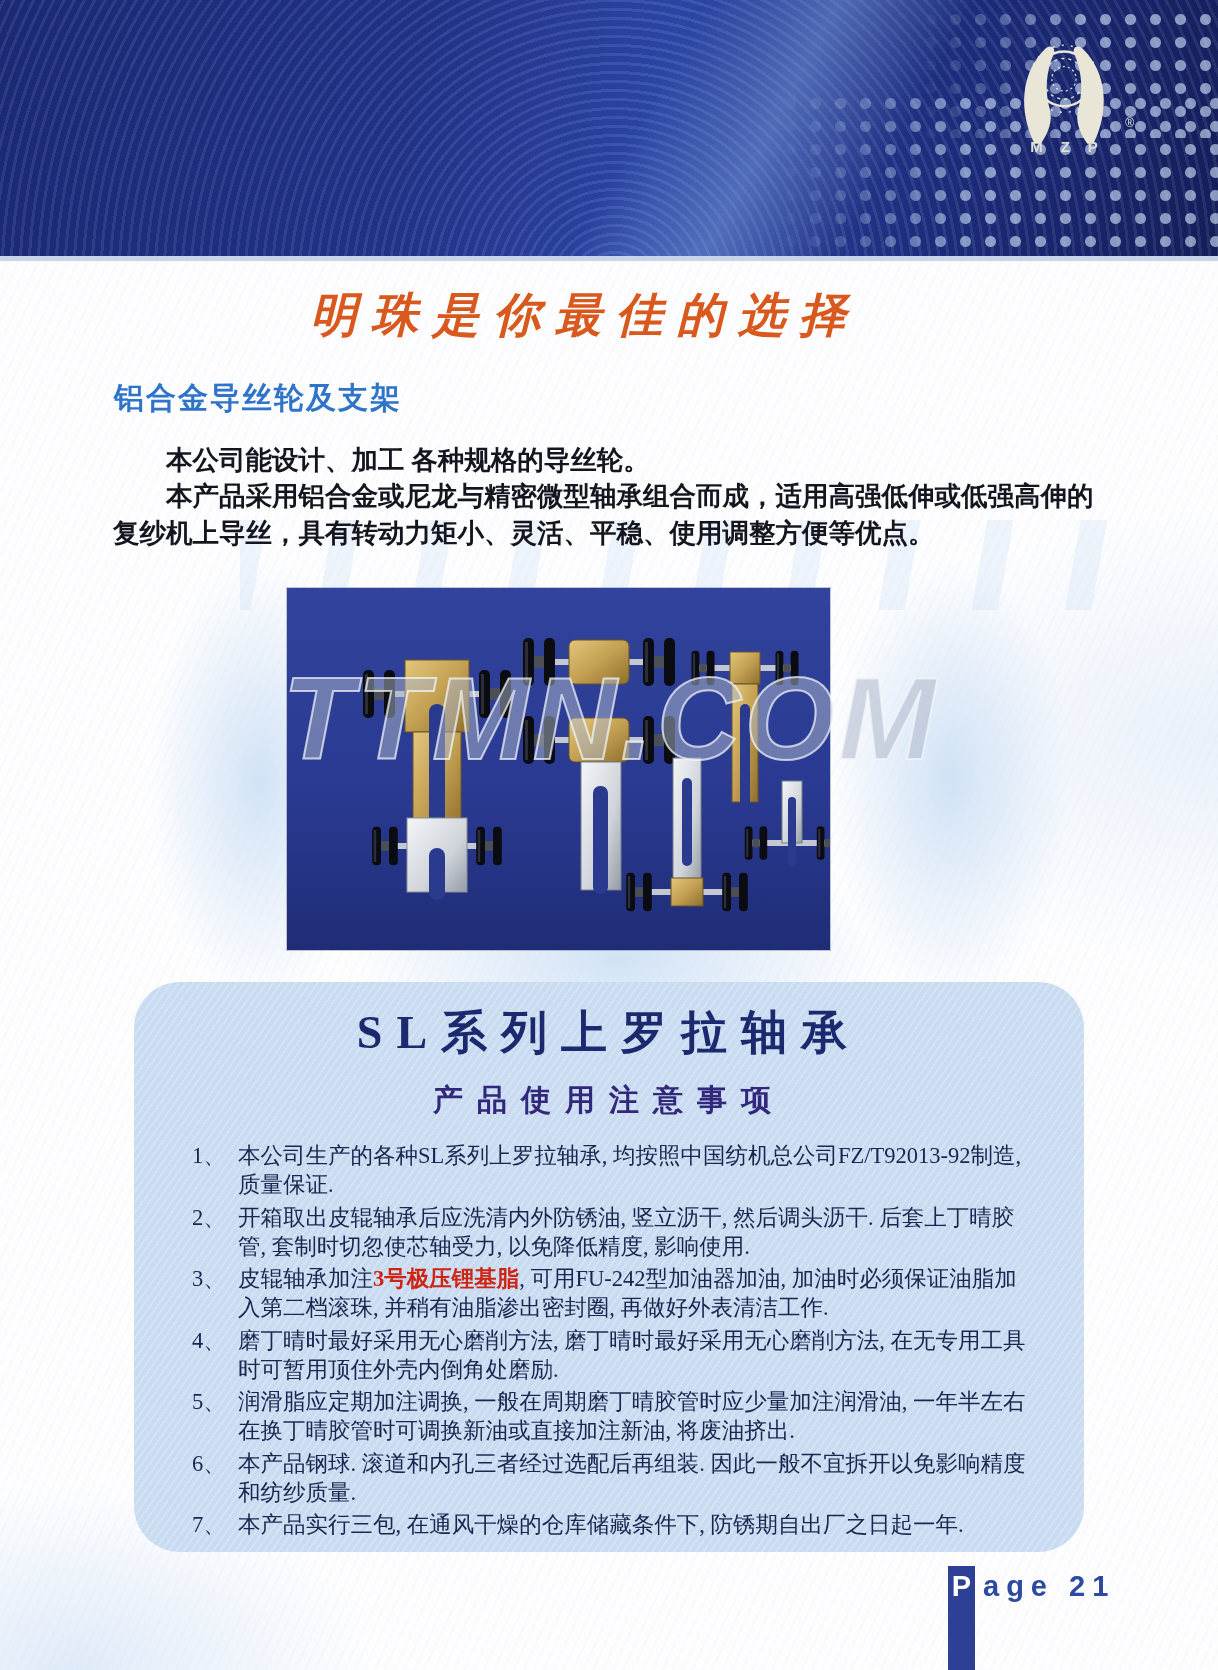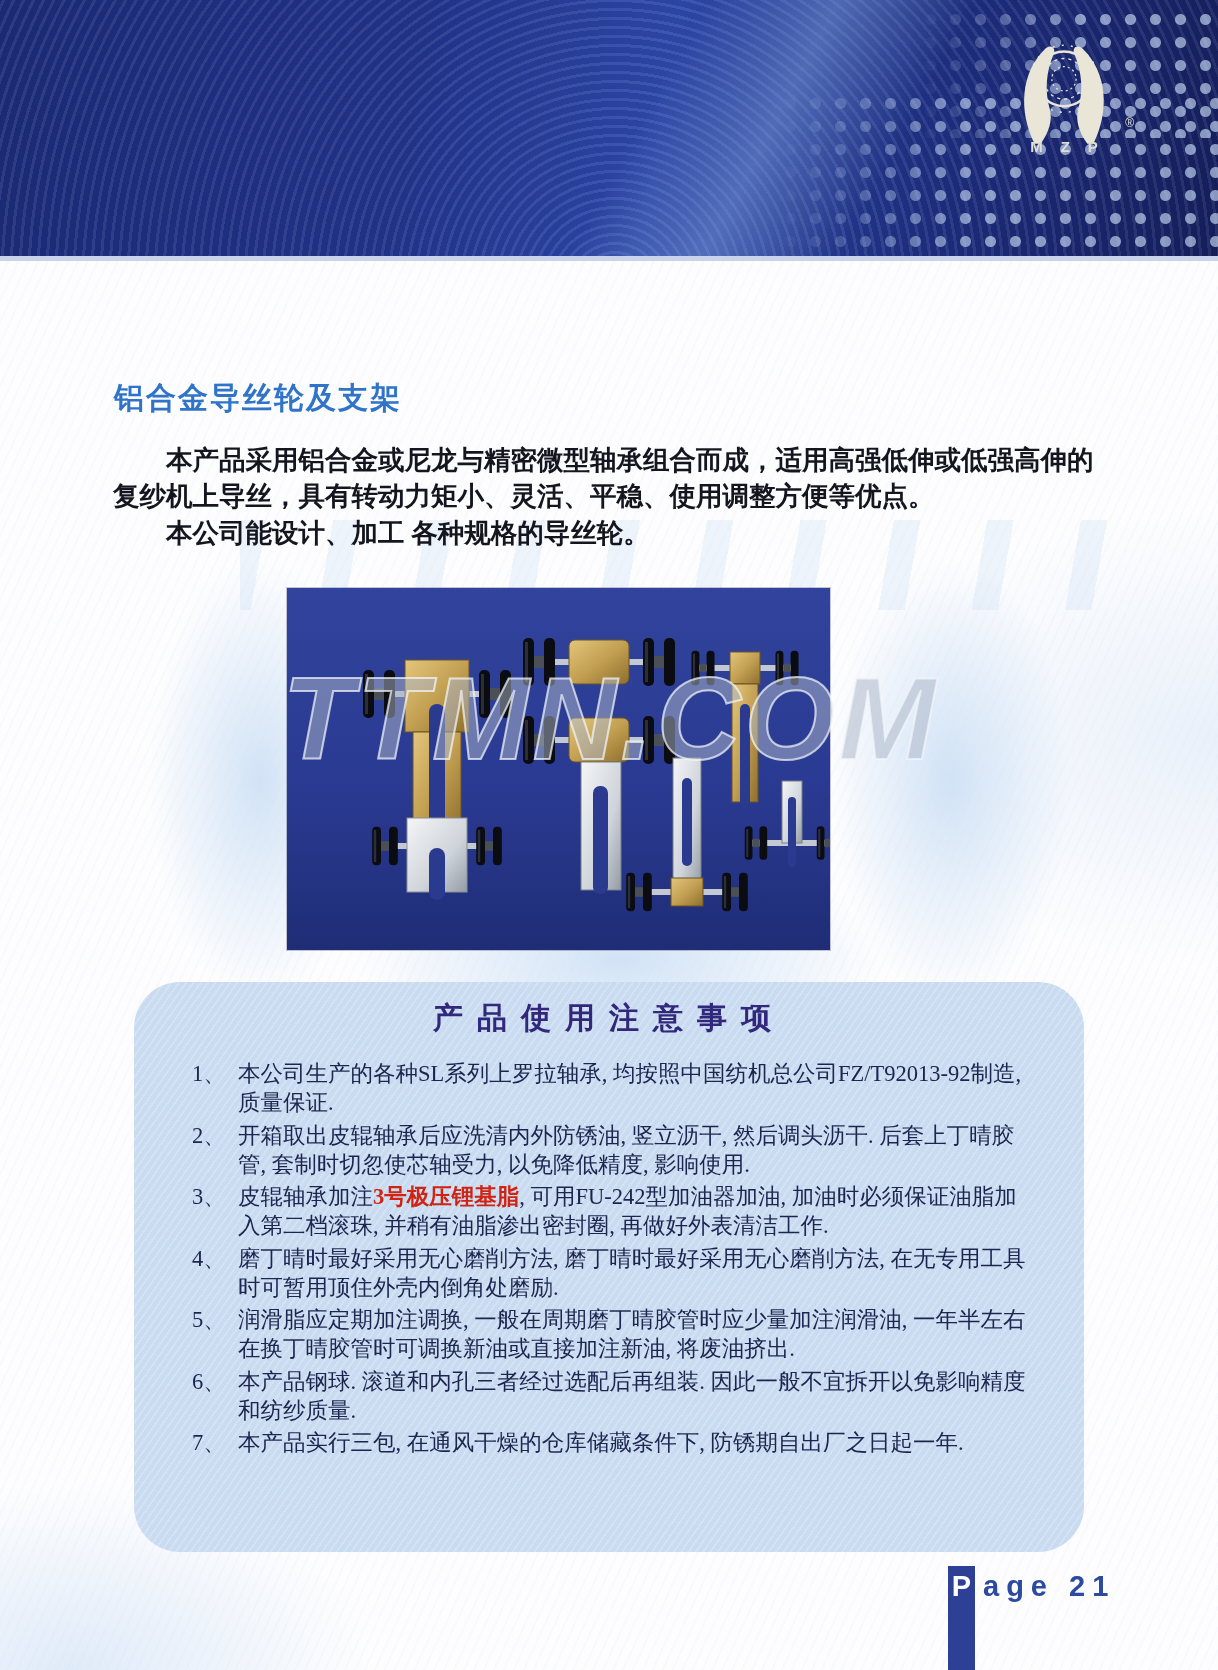--- a/index.html
+++ b/index.html
@@ -175,6 +175,7 @@
     <span class="mzp-reg">®</span>
   </div>
 
+  <div class="main-title">明珠是你最佳的选择</div>
   <div class="section-heading">铝合金导丝轮及支架</div>
   <div class="intro">
     <p>本产品采用铝合金或尼龙与精密微型轴承组合而成，适用高强低伸或低强高伸的复纱机上导丝，具有转动力矩小、灵活、平稳、使用调整方便等优点。</p>

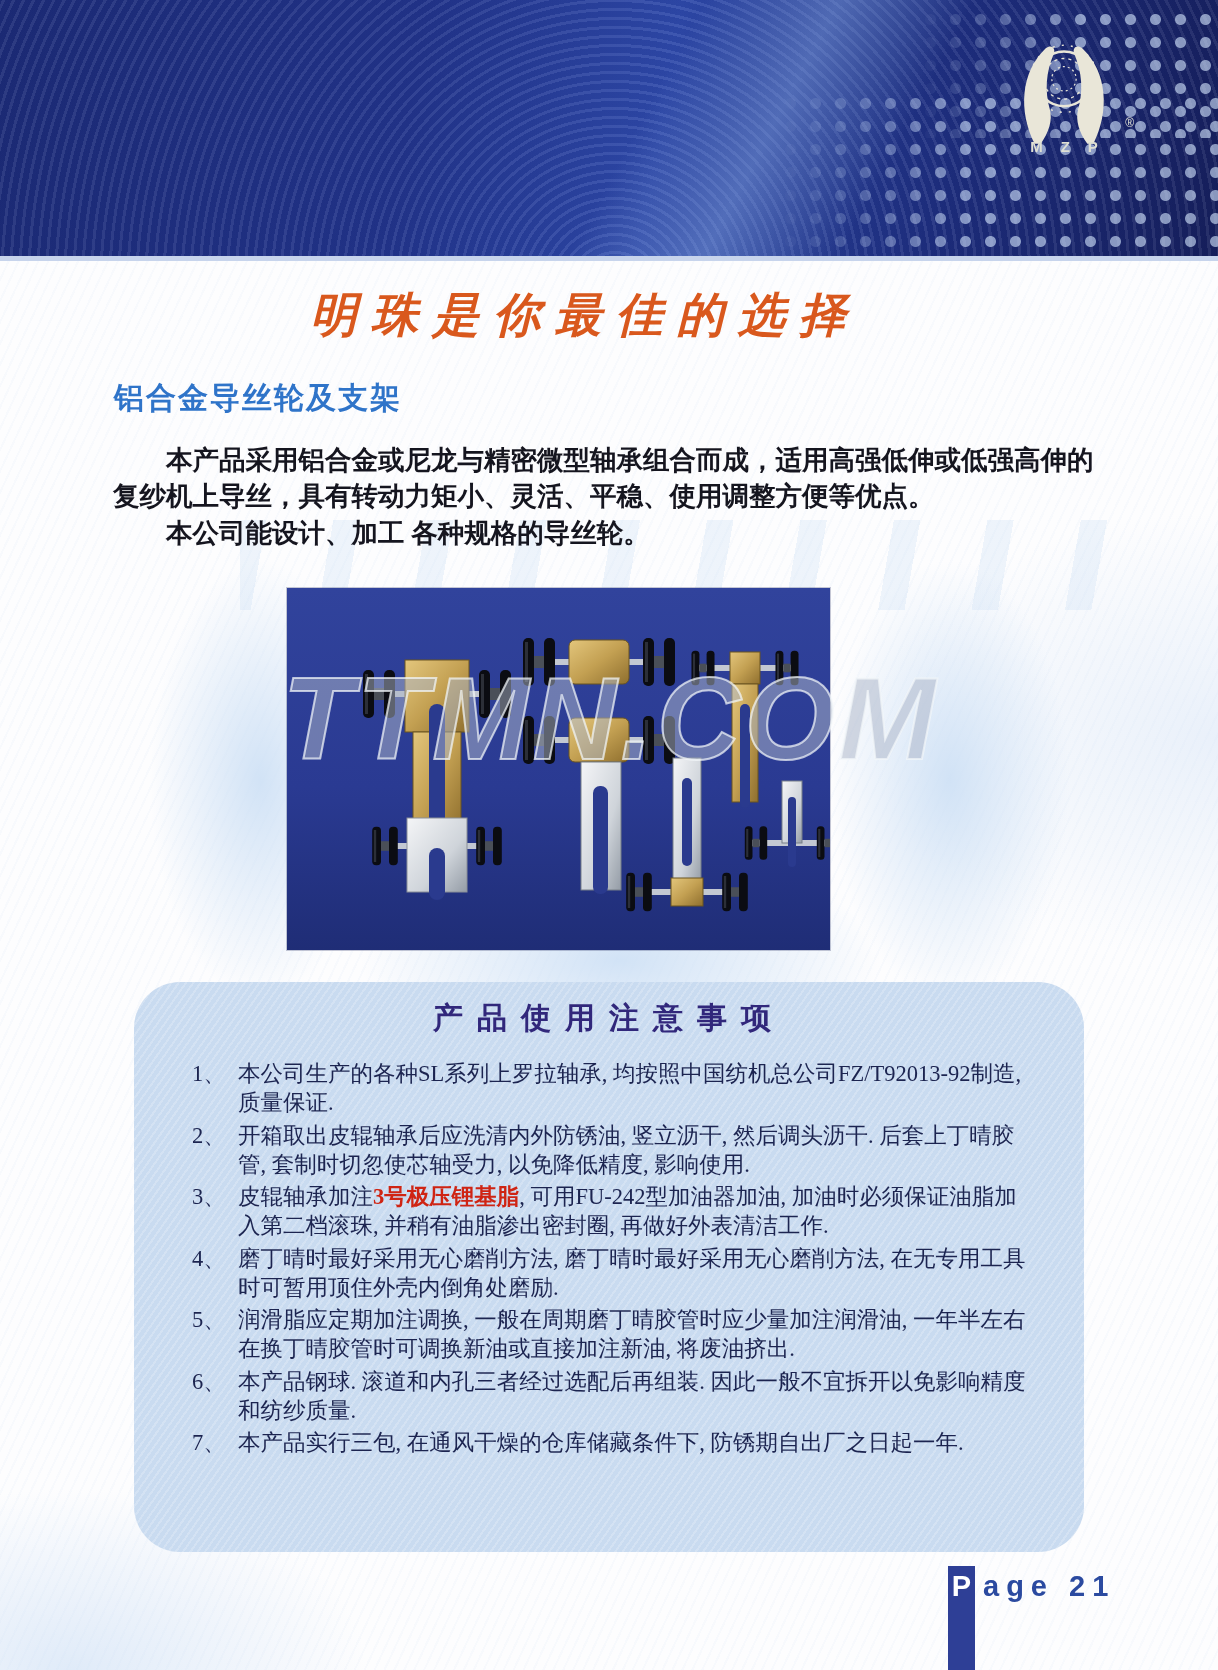--- a/index.html
+++ b/index.html
@@ -178,8 +178,8 @@
   <div class="main-title">明珠是你最佳的选择</div>
   <div class="section-heading">铝合金导丝轮及支架</div>
   <div class="intro">
+    <p>本公司能设计、加工 各种规格的导丝轮。</p>
     <p>本产品采用铝合金或尼龙与精密微型轴承组合而成，适用高强低伸或低强高伸的复纱机上导丝，具有转动力矩小、灵活、平稳、使用调整方便等优点。</p>
-    <p>本公司能设计、加工 各种规格的导丝轮。</p>
   </div>
 
   <div class="photo">

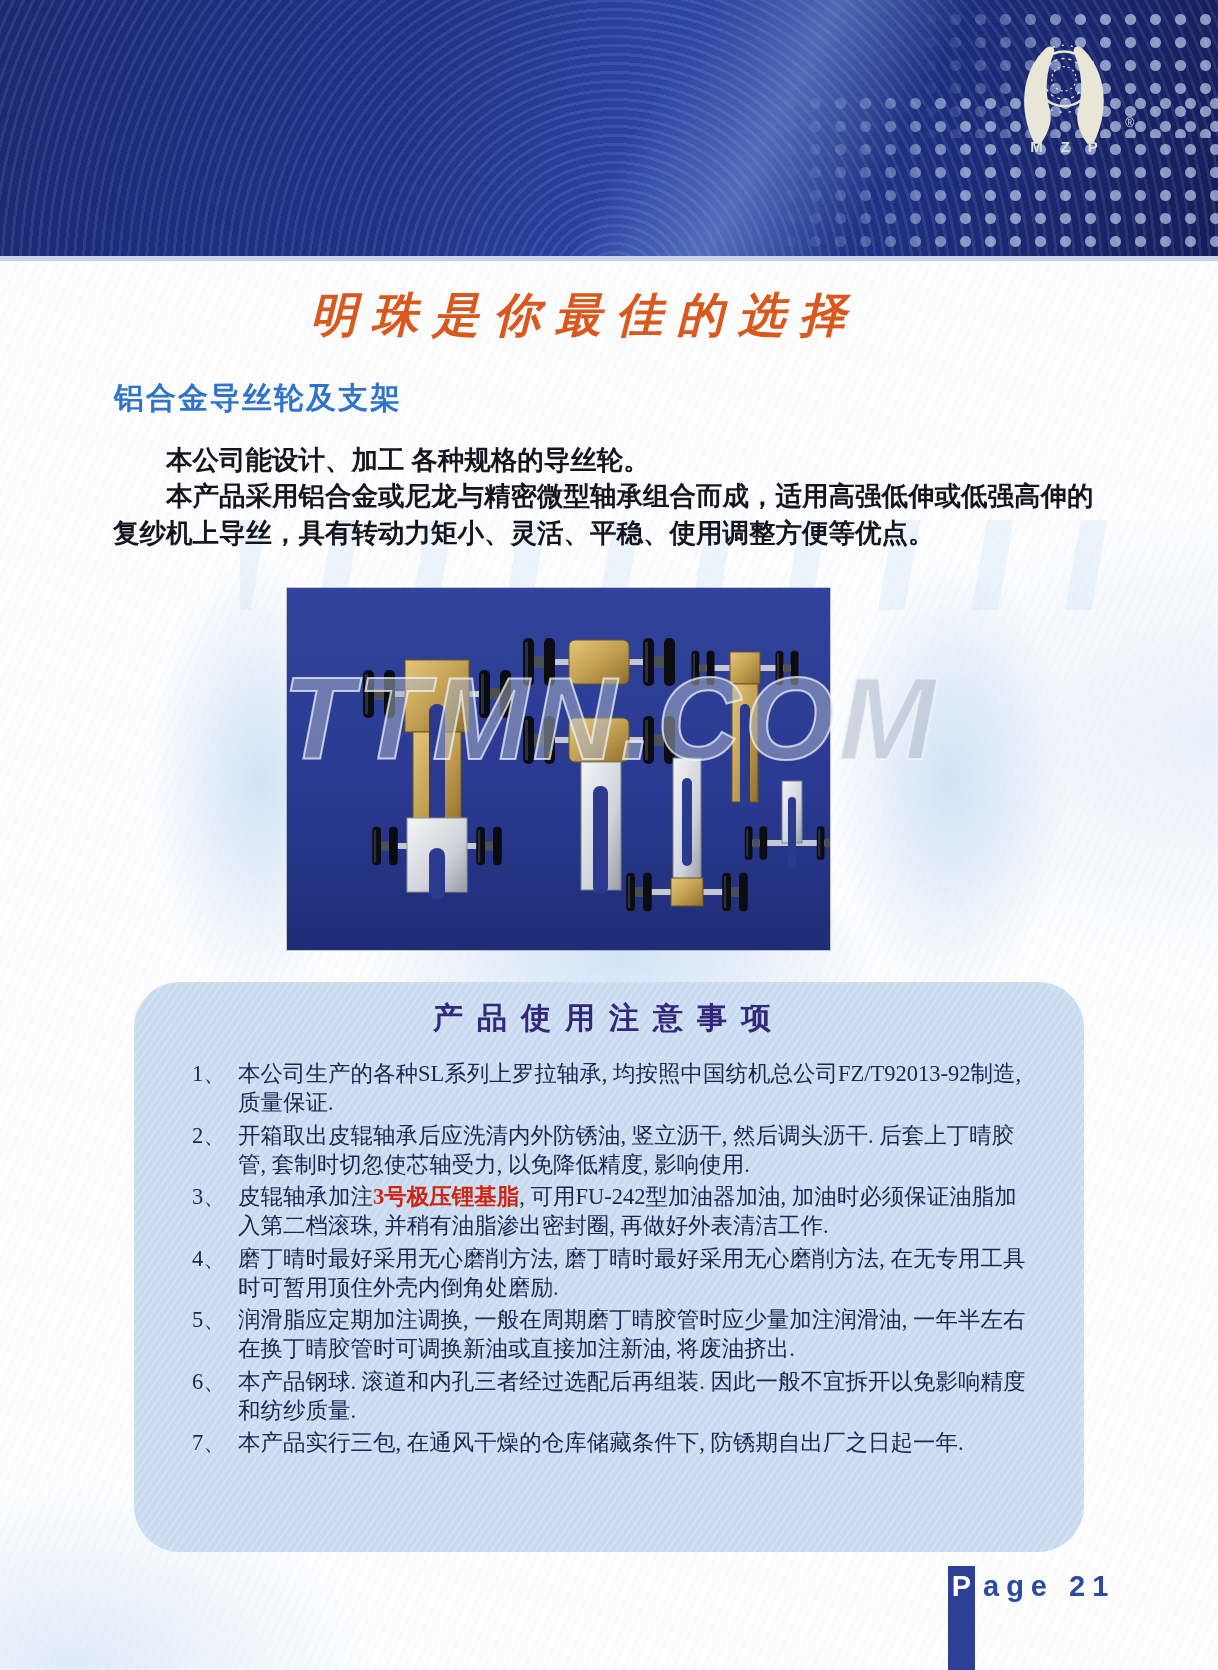--- a/index.html
+++ b/index.html
@@ -297,6 +297,7 @@
   <div class="wm1">TTMN.COM</div>
 
   <div class="panel">
+    <div class="panel-title">SL系列上罗拉轴承</div>
     <div class="panel-subtitle">产品使用注意事项</div>
     <ul class="notice-list">
       <li class="notice-item">

